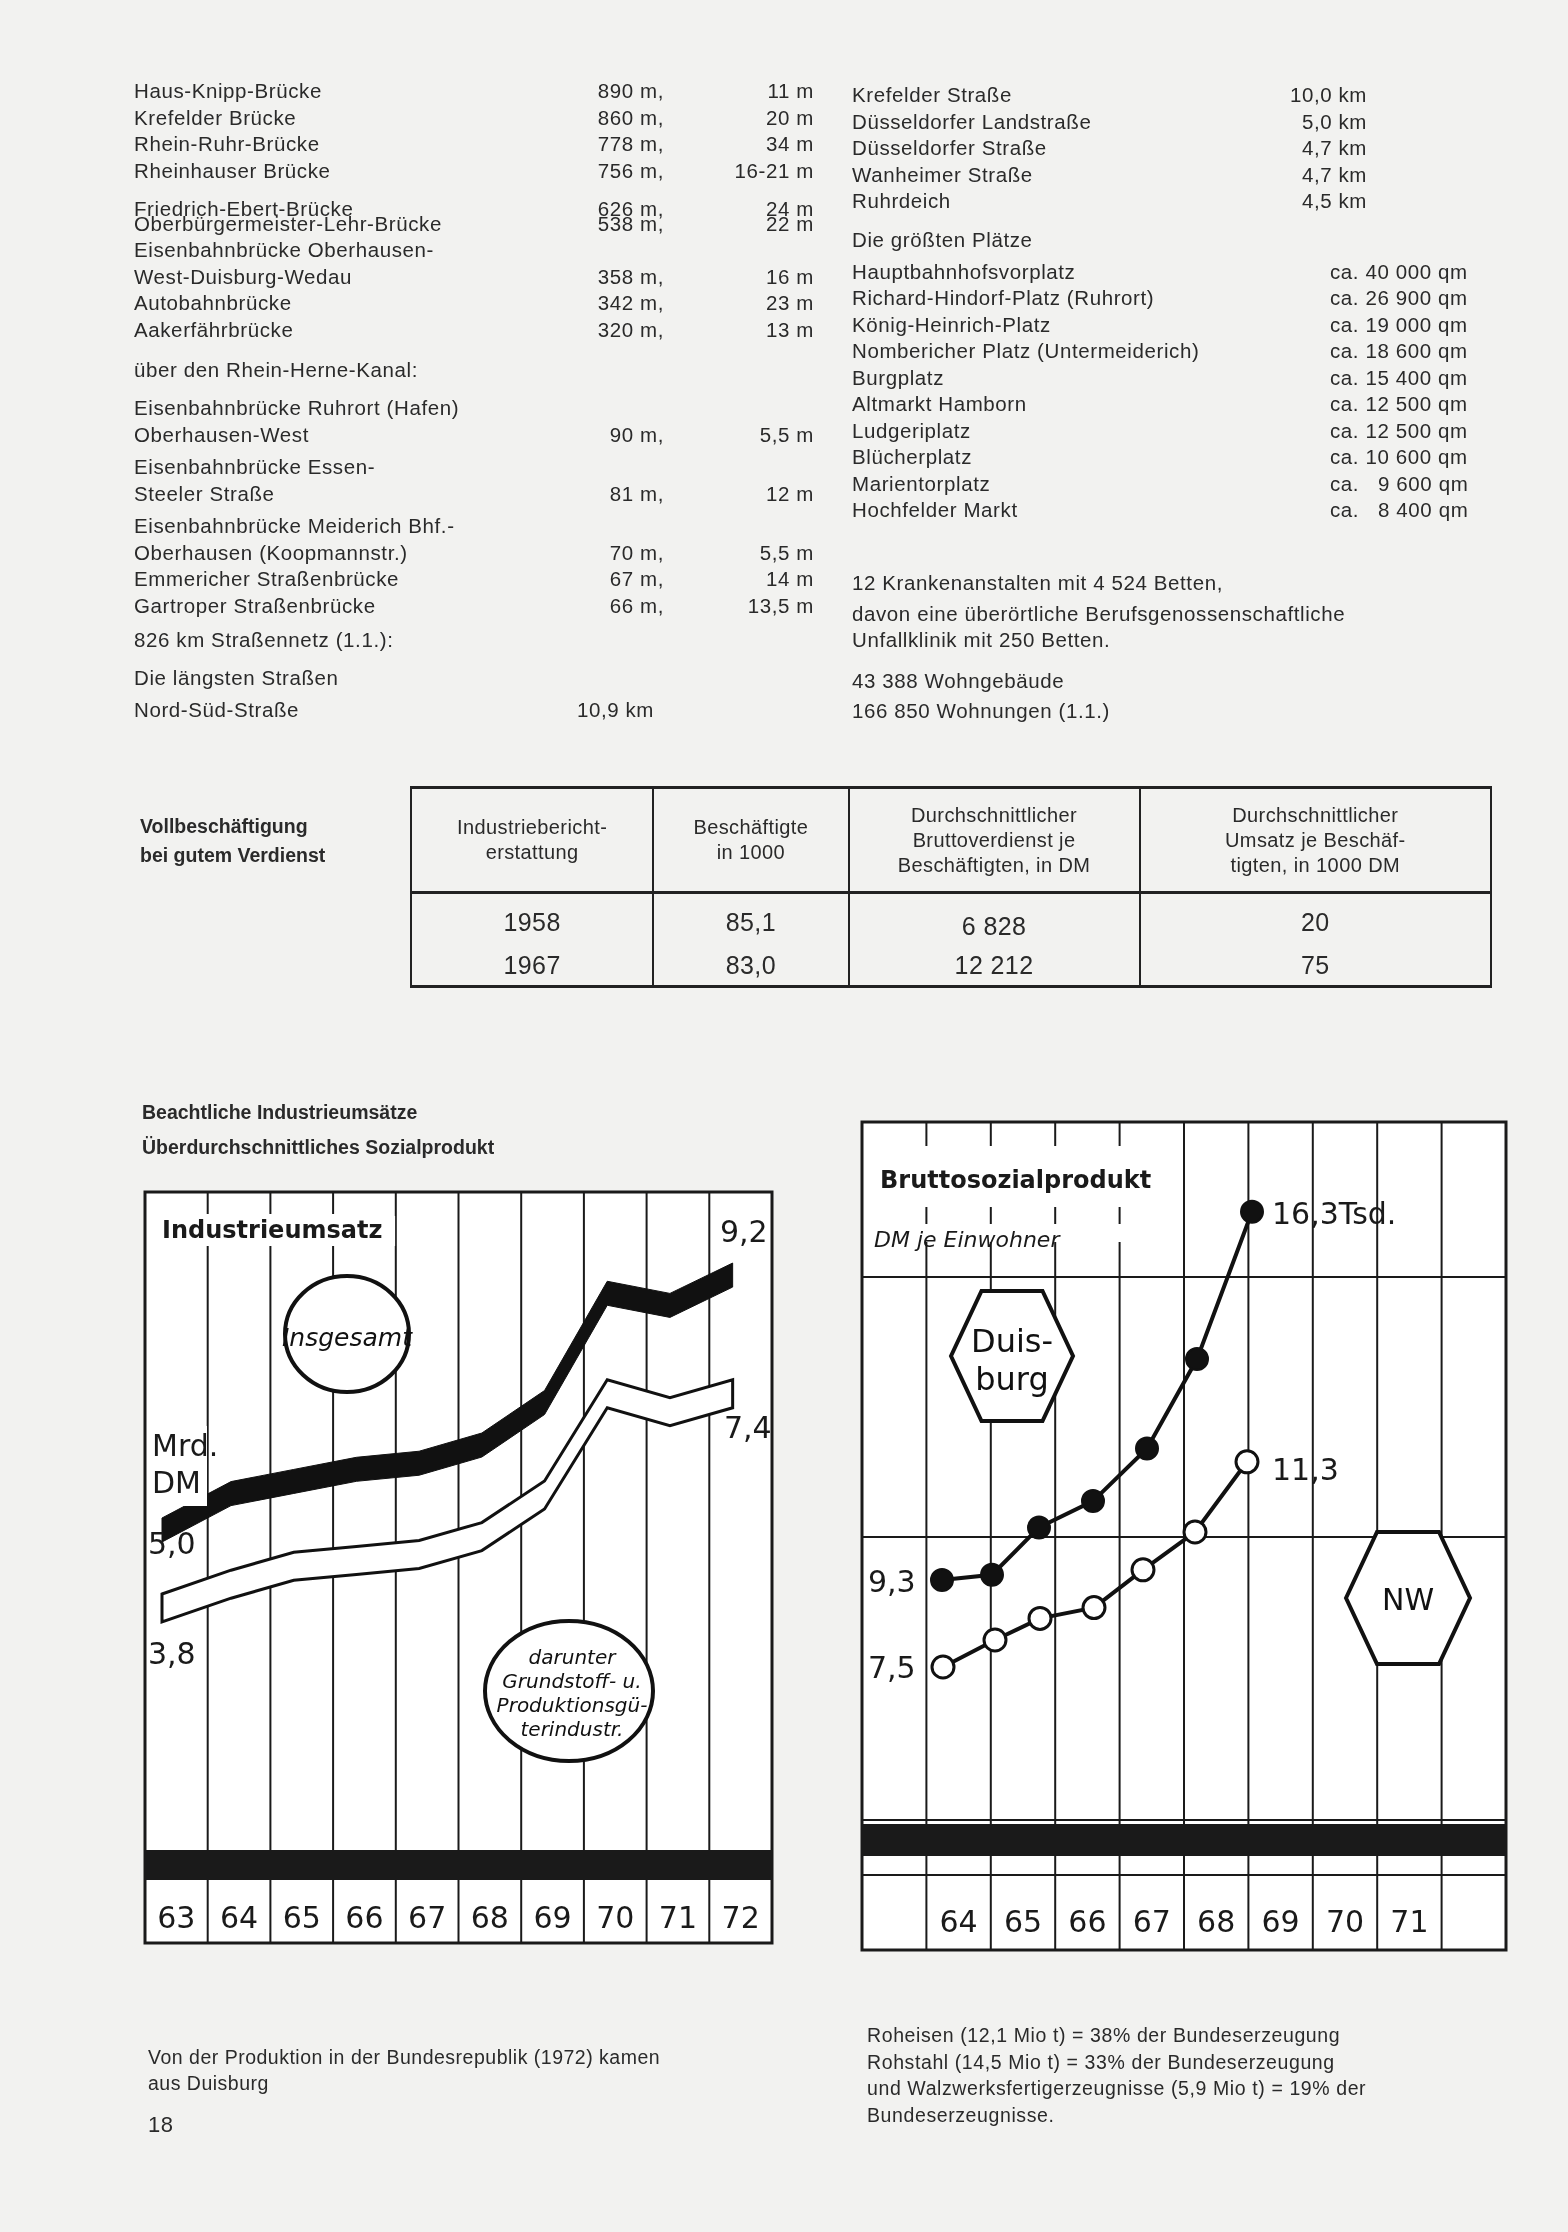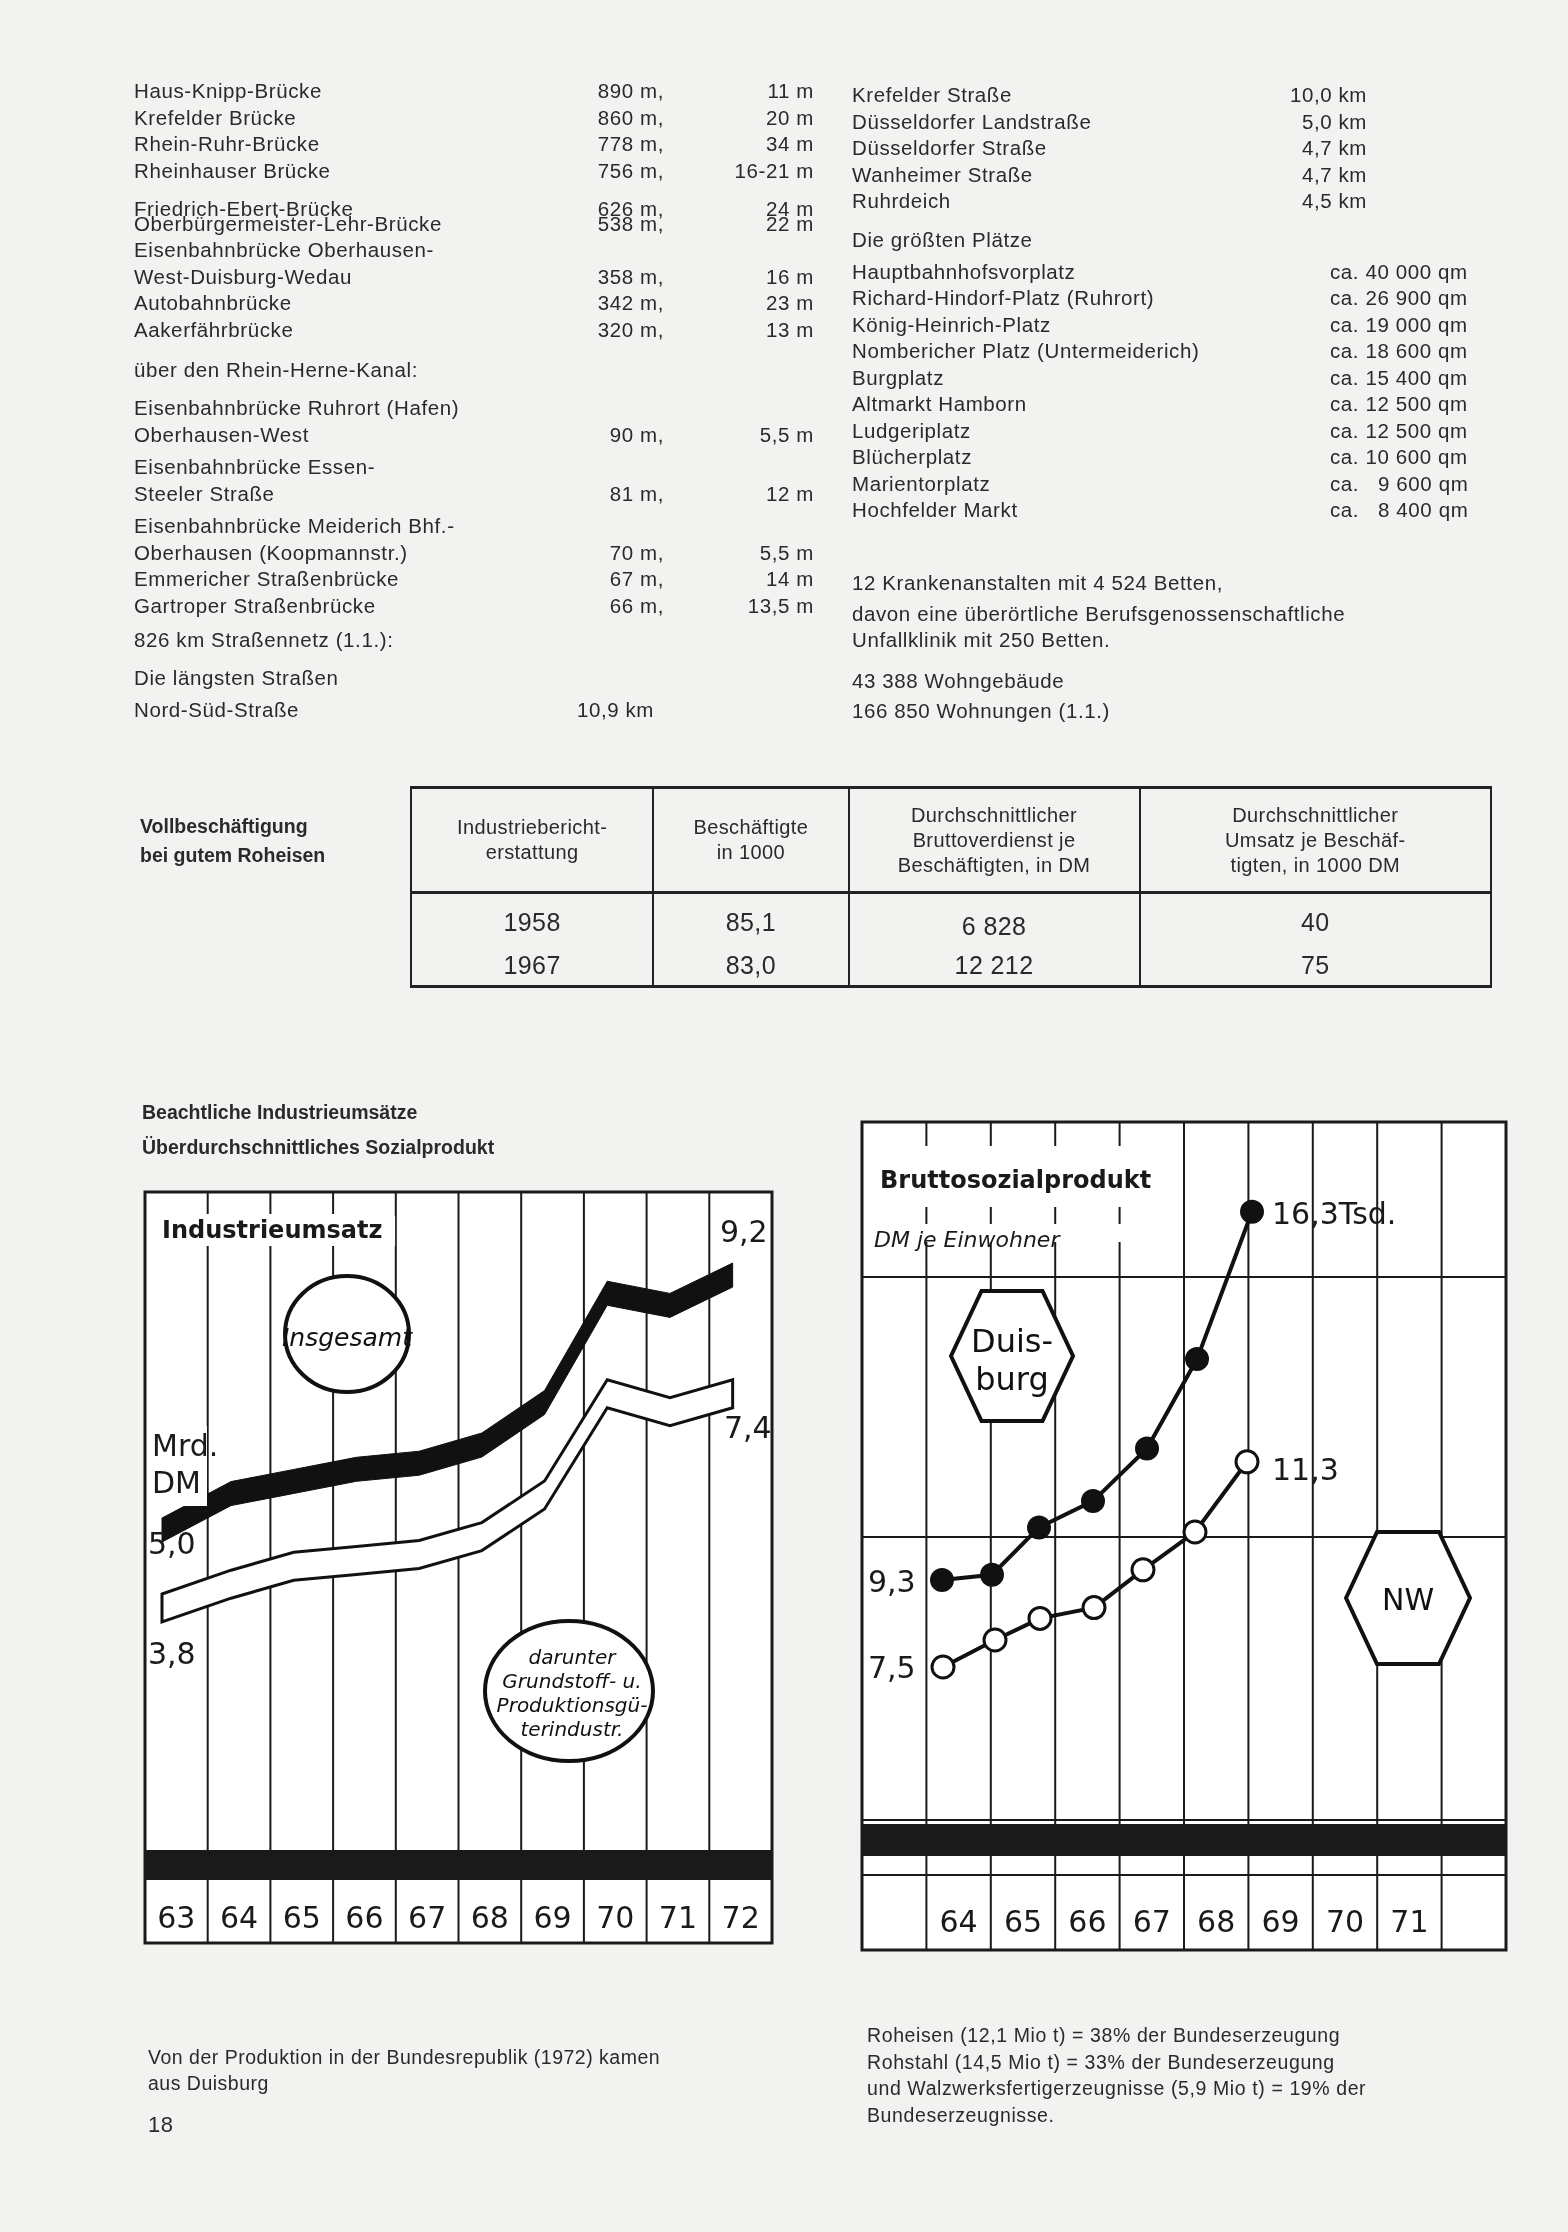--- a/index.html
+++ b/index.html
@@ -198,7 +198,7 @@
 
 <div class="abs bold" style="left:140px; top:812px; font-size:19.5px; line-height:29px;">
   <div>Vollbeschäftigung</div>
-  <div>bei gutem Roheisen</div>
+  <div>bei gutem Verdienst</div>
 </div>
 
 <table id="stats-table">

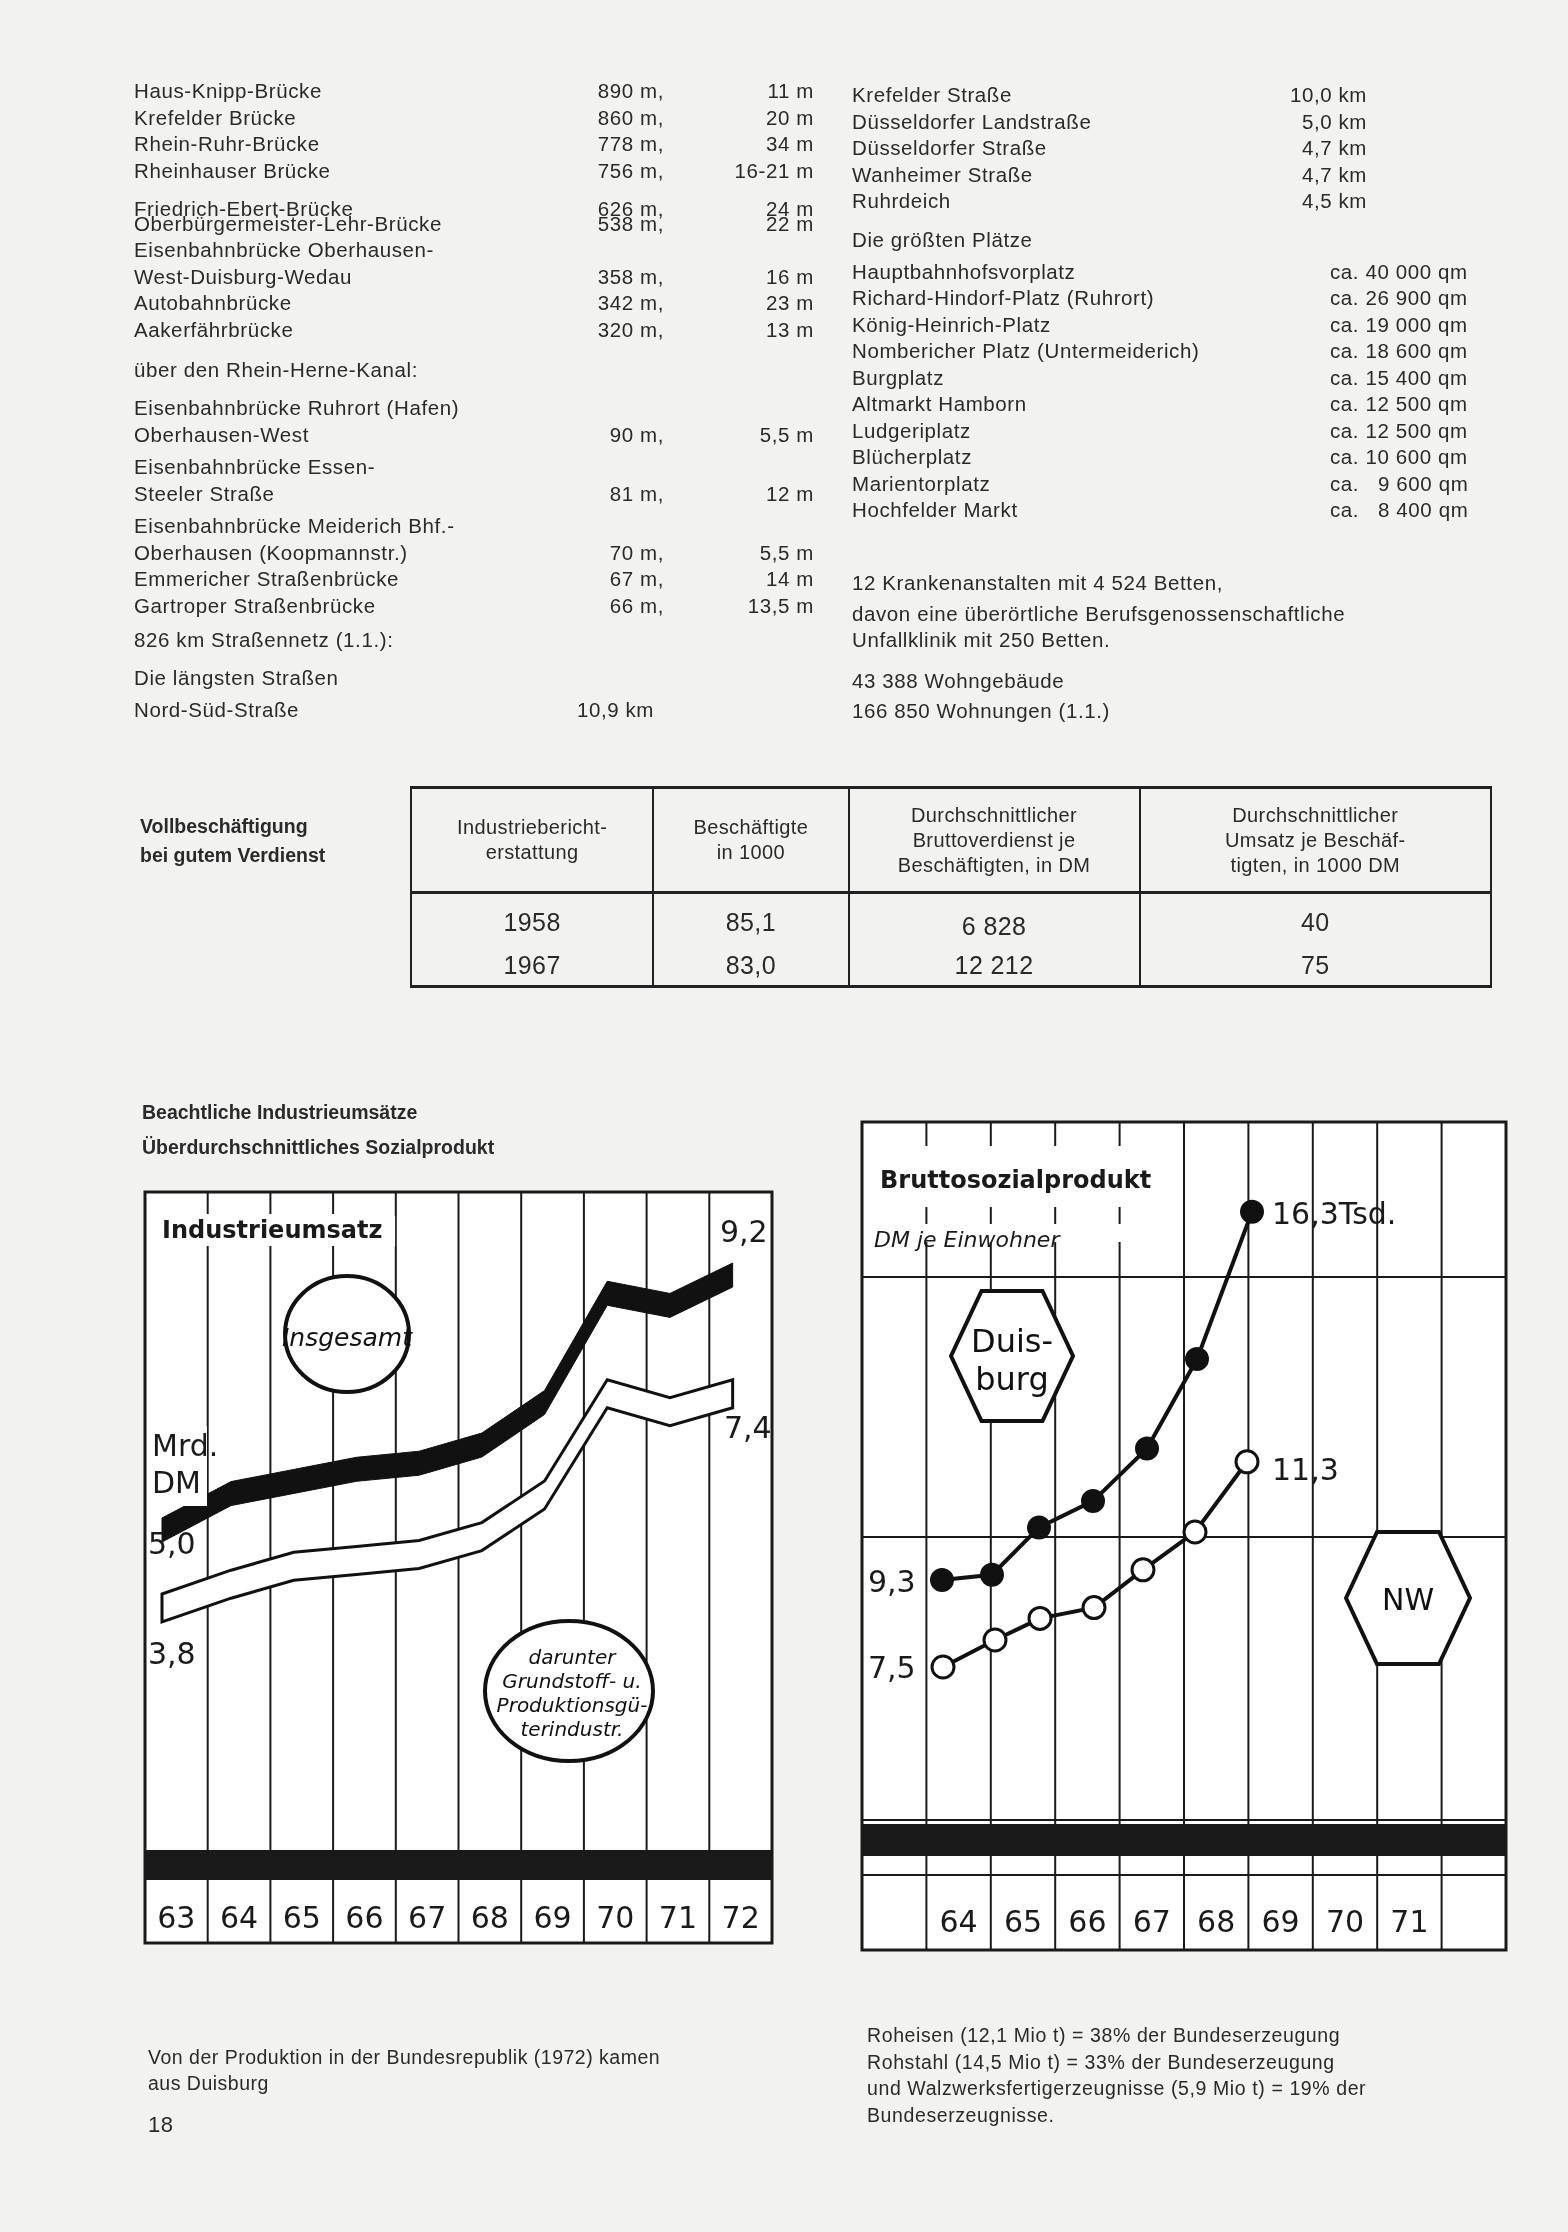--- a/index.html
+++ b/index.html
@@ -221,7 +221,7 @@
         <td style="padding-top:6px;">1958</td>
         <td style="padding-top:6px;margin-left:28px;">85,1</td>
         <td style="padding-top:14px;">6 828</td>
-        <td style="padding-top:6px;">40</td>
+        <td style="padding-top:6px;">20</td>
       </tr>
       <tr>
         <td style="">1967</td>

